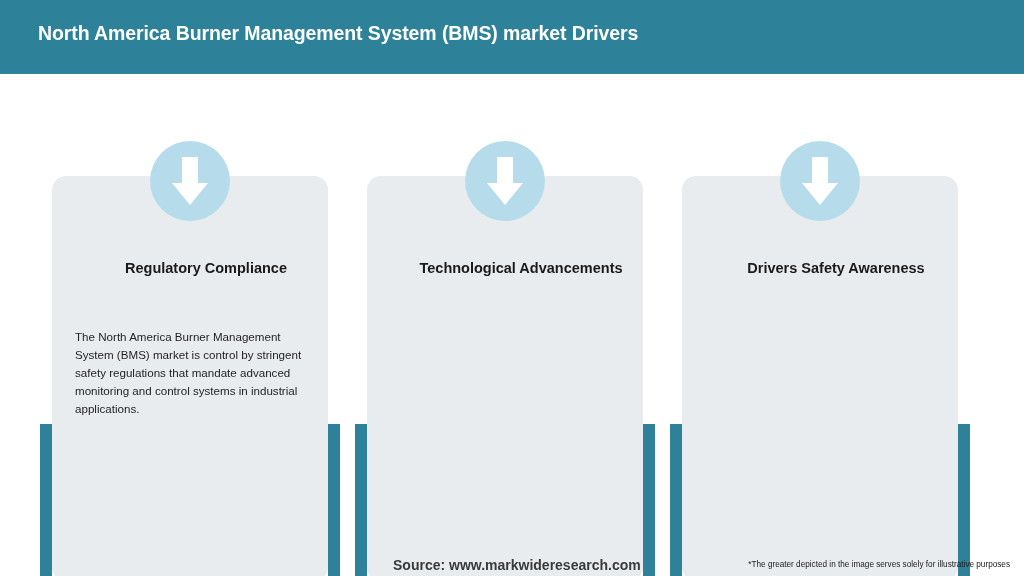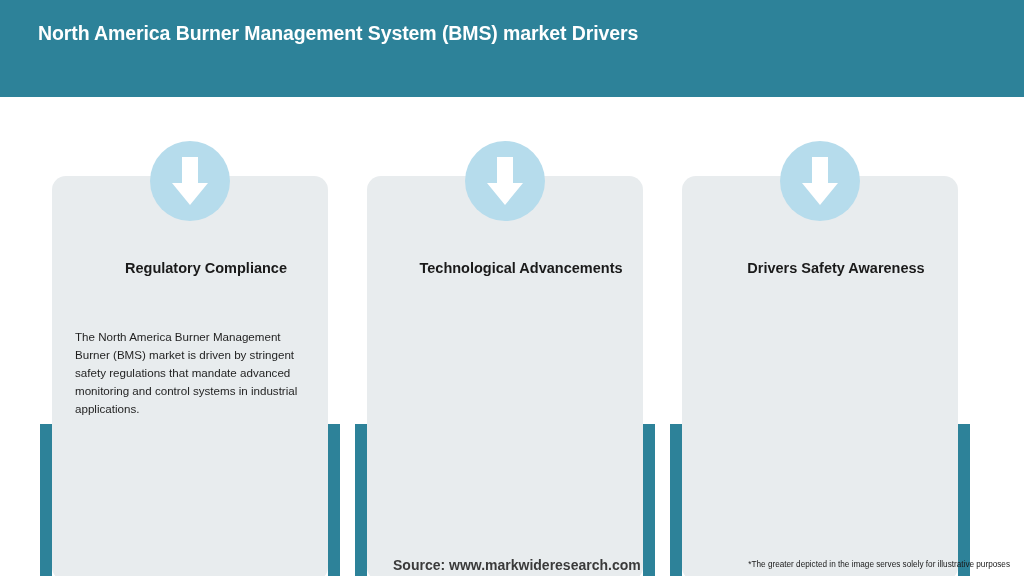--- a/index.html
+++ b/index.html
@@ -22,7 +22,7 @@
     left: 0;
     top: 0;
     width: 1024px;
-    height: 97px;
+    height: 74px;
     background: #2d8299;
     box-sizing: border-box;
   }

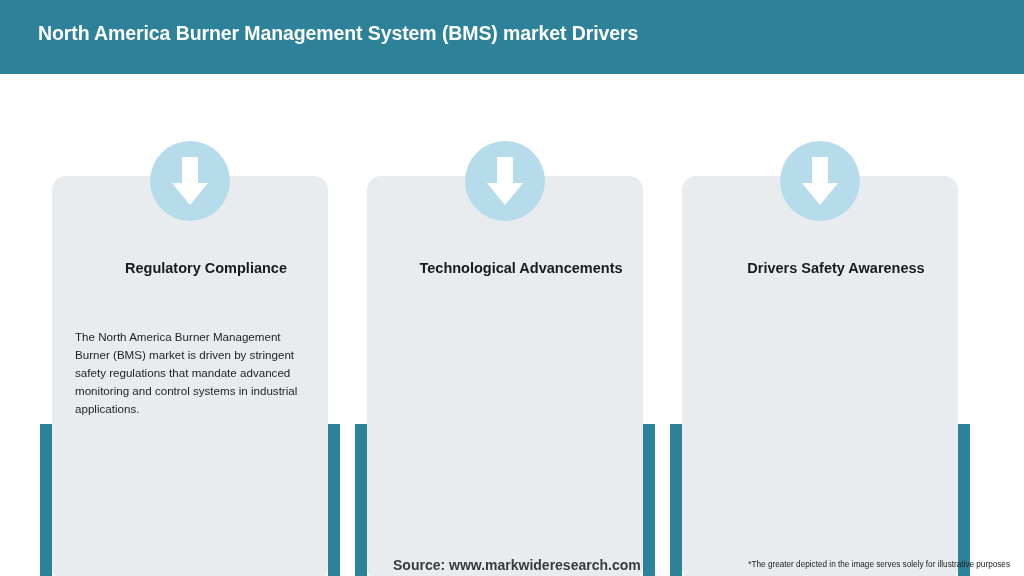--- a/index.html
+++ b/index.html
@@ -186,7 +186,7 @@
       </svg>
     </div>
     <div class="card-title">Regulatory Compliance</div>
-    <div class="card-body">The North America Burner Management Burner (BMS) market is driven by stringent safety regulations that mandate advanced monitoring and control systems in industrial applications.</div>
+    <div class="card-body">The North America Burner Management System (BMS) market is control by stringent safety regulations that mandate advanced monitoring and control systems in industrial applications.</div>
   </div>
 
   <div class="card-group g2">

